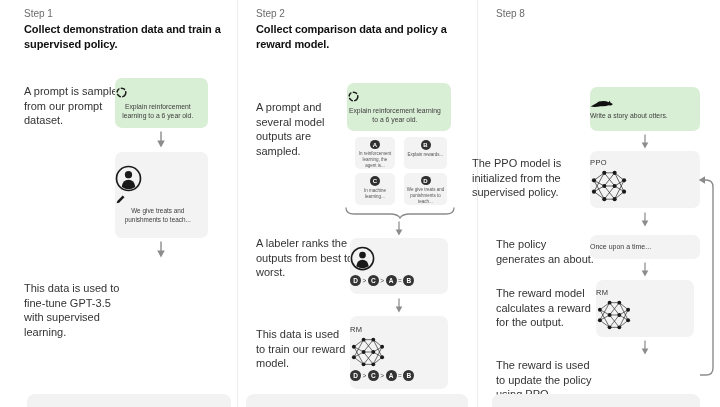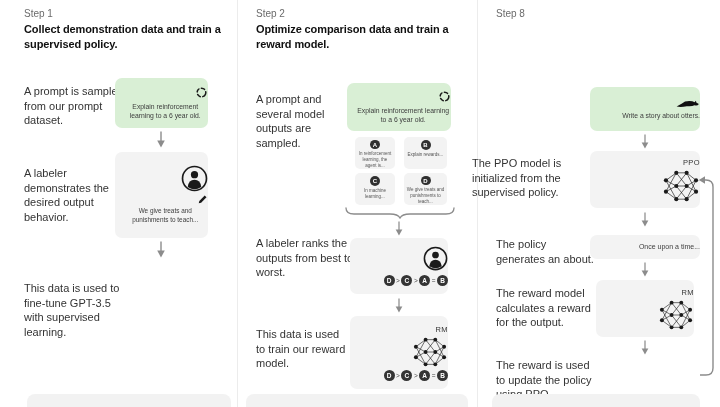--- a/index.html
+++ b/index.html
@@ -140,7 +140,7 @@
   <div class="band" style="left:27px;top:394px;width:204px"></div>
 
   <div class="step-label" style="left:256px;top:8px">Step 2</div>
-  <div class="heading" style="left:256px;top:22px;width:210px">Optimize comparison data and train a reward model.</div>
+  <div class="heading" style="left:256px;top:22px;width:210px">Collect comparison data and policy a reward model.</div>
 
   <div class="label" style="left:256px;top:92px;width:92px">A prompt and several model outputs are sampled.</div>
   <div class="box green" style="left:347px;top:83px;width:104px;height:48px;gap:3px">

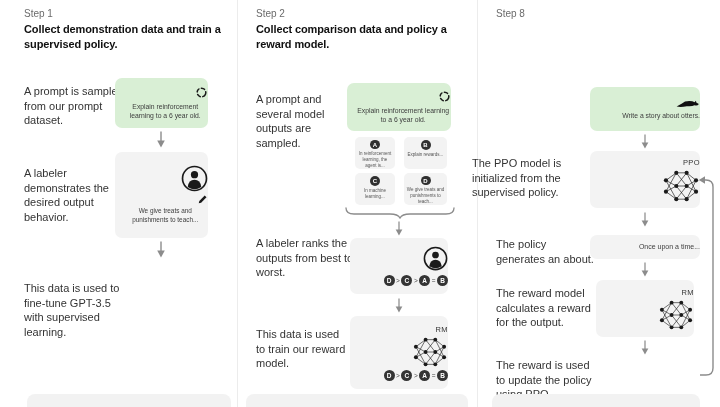--- a/index.html
+++ b/index.html
@@ -142,7 +142,7 @@
   <div class="step-label" style="left:256px;top:8px">Step 2</div>
   <div class="heading" style="left:256px;top:22px;width:210px">Collect comparison data and policy a reward model.</div>
 
-  <div class="label" style="left:256px;top:92px;width:92px">A prompt and several model outputs are sampled.</div>
+  <div class="label" style="left:256px;top:100px;width:92px">A prompt and several model outputs are sampled.</div>
   <div class="box green" style="left:347px;top:83px;width:104px;height:48px;gap:3px">
     <svg width="13" height="13">
         <use href="#sym-cycle"></use>

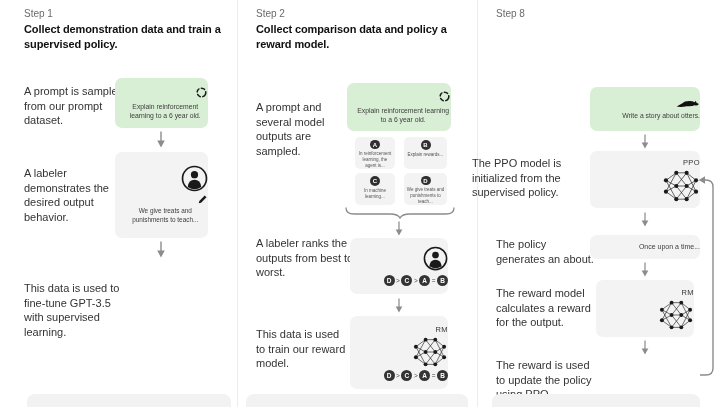--- a/index.html
+++ b/index.html
@@ -12,7 +12,7 @@
   .step-label{position:absolute;font-size:10px;color:var(--step_gray,#6b6b6b);}
   .heading{position:absolute;font-size:11px;font-weight:bold;line-height:1.32;color:#101010;letter-spacing:-0.1px;}
   .label{position:absolute;font-size:11px;line-height:1.32;color:var(--body_text,#333);}
-  .box{position:absolute;border-radius:7px;display:flex;flex-direction:column;align-items:flex-end;justify-content:center;background:var(--node_gray,#f3f3f3);}
+  .box{position:absolute;border-radius:7px;display:flex;flex-direction:column;align-items:flex-start;justify-content:center;background:var(--node_gray,#f3f3f3);}
   .box.green{background:var(--prompt_green,#d9efd5);}
   .caption{font-size:6.8px;line-height:1.35;color:#3d3d3d;text-align:center;max-width:92%;}
   .model-tag{font-size:7.5px;color:#333;letter-spacing:0.4px;}

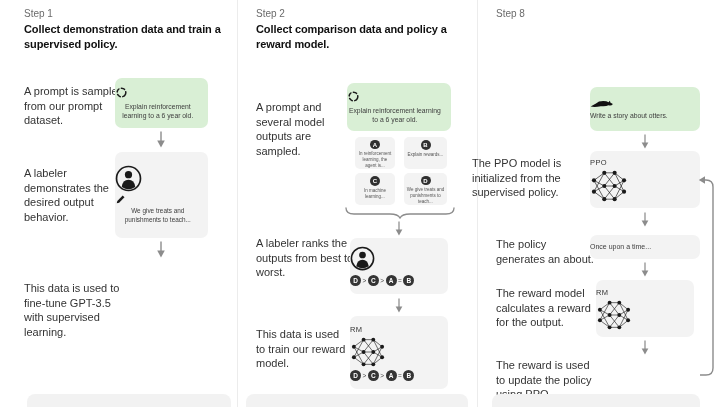--- a/index.html
+++ b/index.html
@@ -120,7 +120,6 @@
       <use href="#sym-arrow"></use>
     </svg>
 
-  <div class="label" style="left:24px;top:166px;width:104px">A labeler demonstrates the desired output behavior.</div>
   <div class="box" style="left:115px;top:152px;width:93px;height:86px;gap:2px">
     <svg width="27" height="27">
         <use href="#sym-person"></use>

